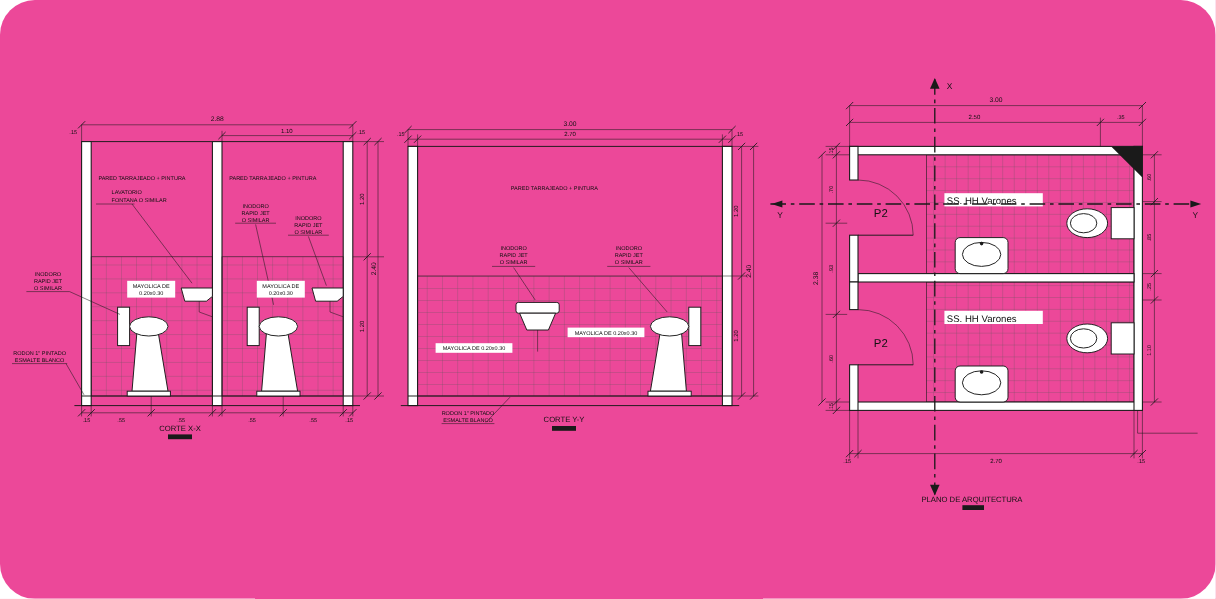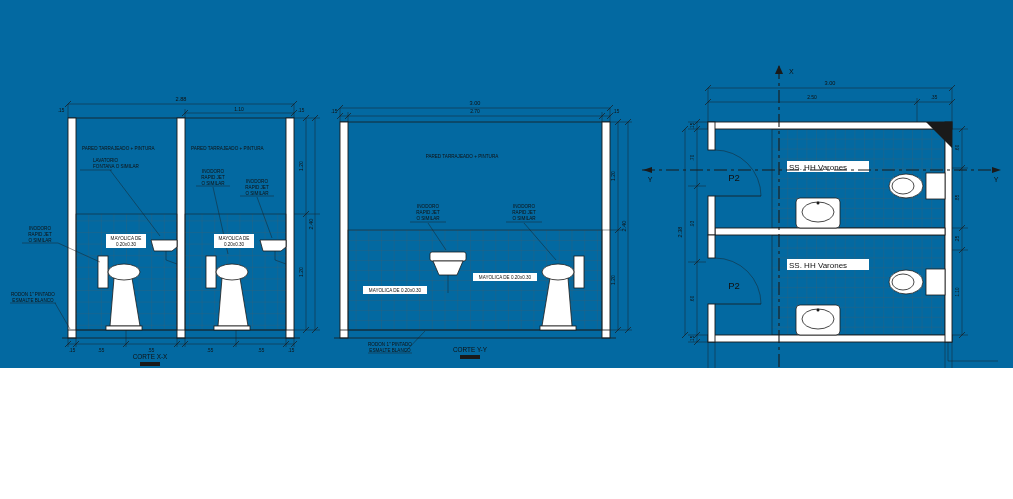--- a/index.html
+++ b/index.html
@@ -3,7 +3,7 @@
 <meta charset="utf-8">
 <style>
   html,body { margin:0; padding:0; background:#fff; }
-  .canvas { position:relative; width:1013px; height:368px; background:#0369a1; overflow:hidden; }
+  .canvas { position:relative; width:1013px; height:499px; background:#ec4899; overflow:hidden;border-radius:29px; }
   svg { font-family:"Liberation Sans", sans-serif; }
   text { fill:#111; }
   .ln   { stroke:#1a1a1a; stroke-width:.8; fill:none; }

